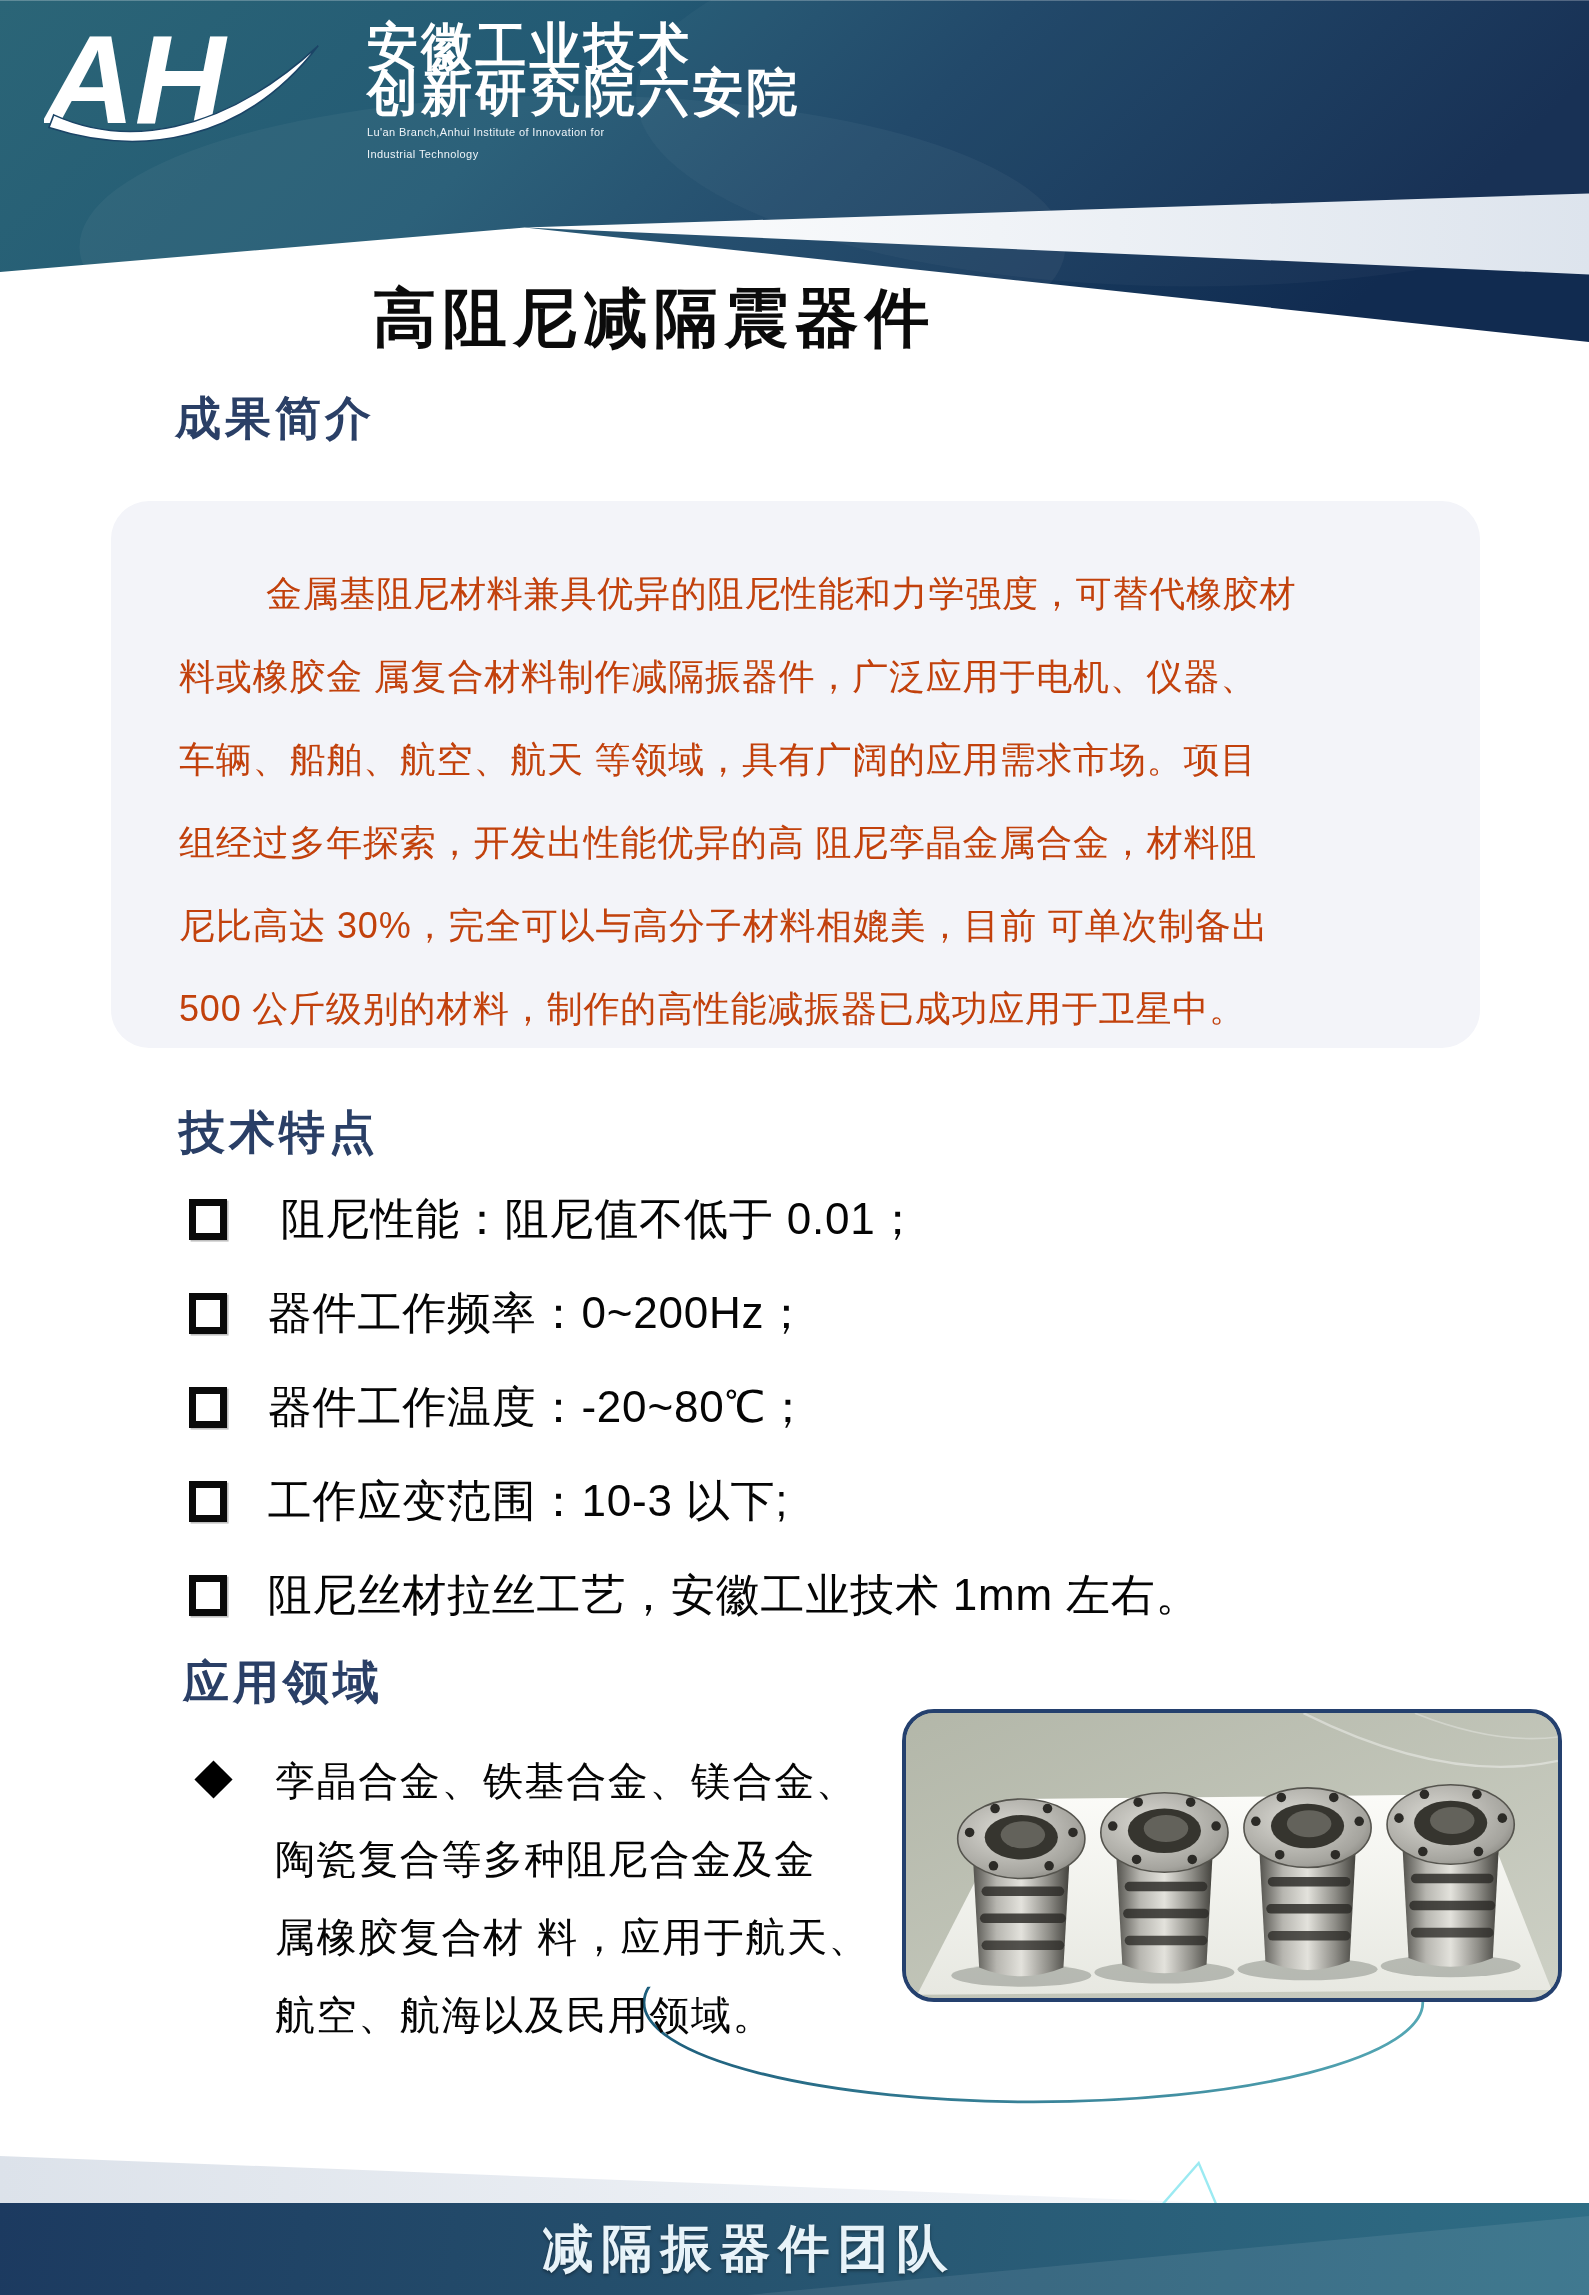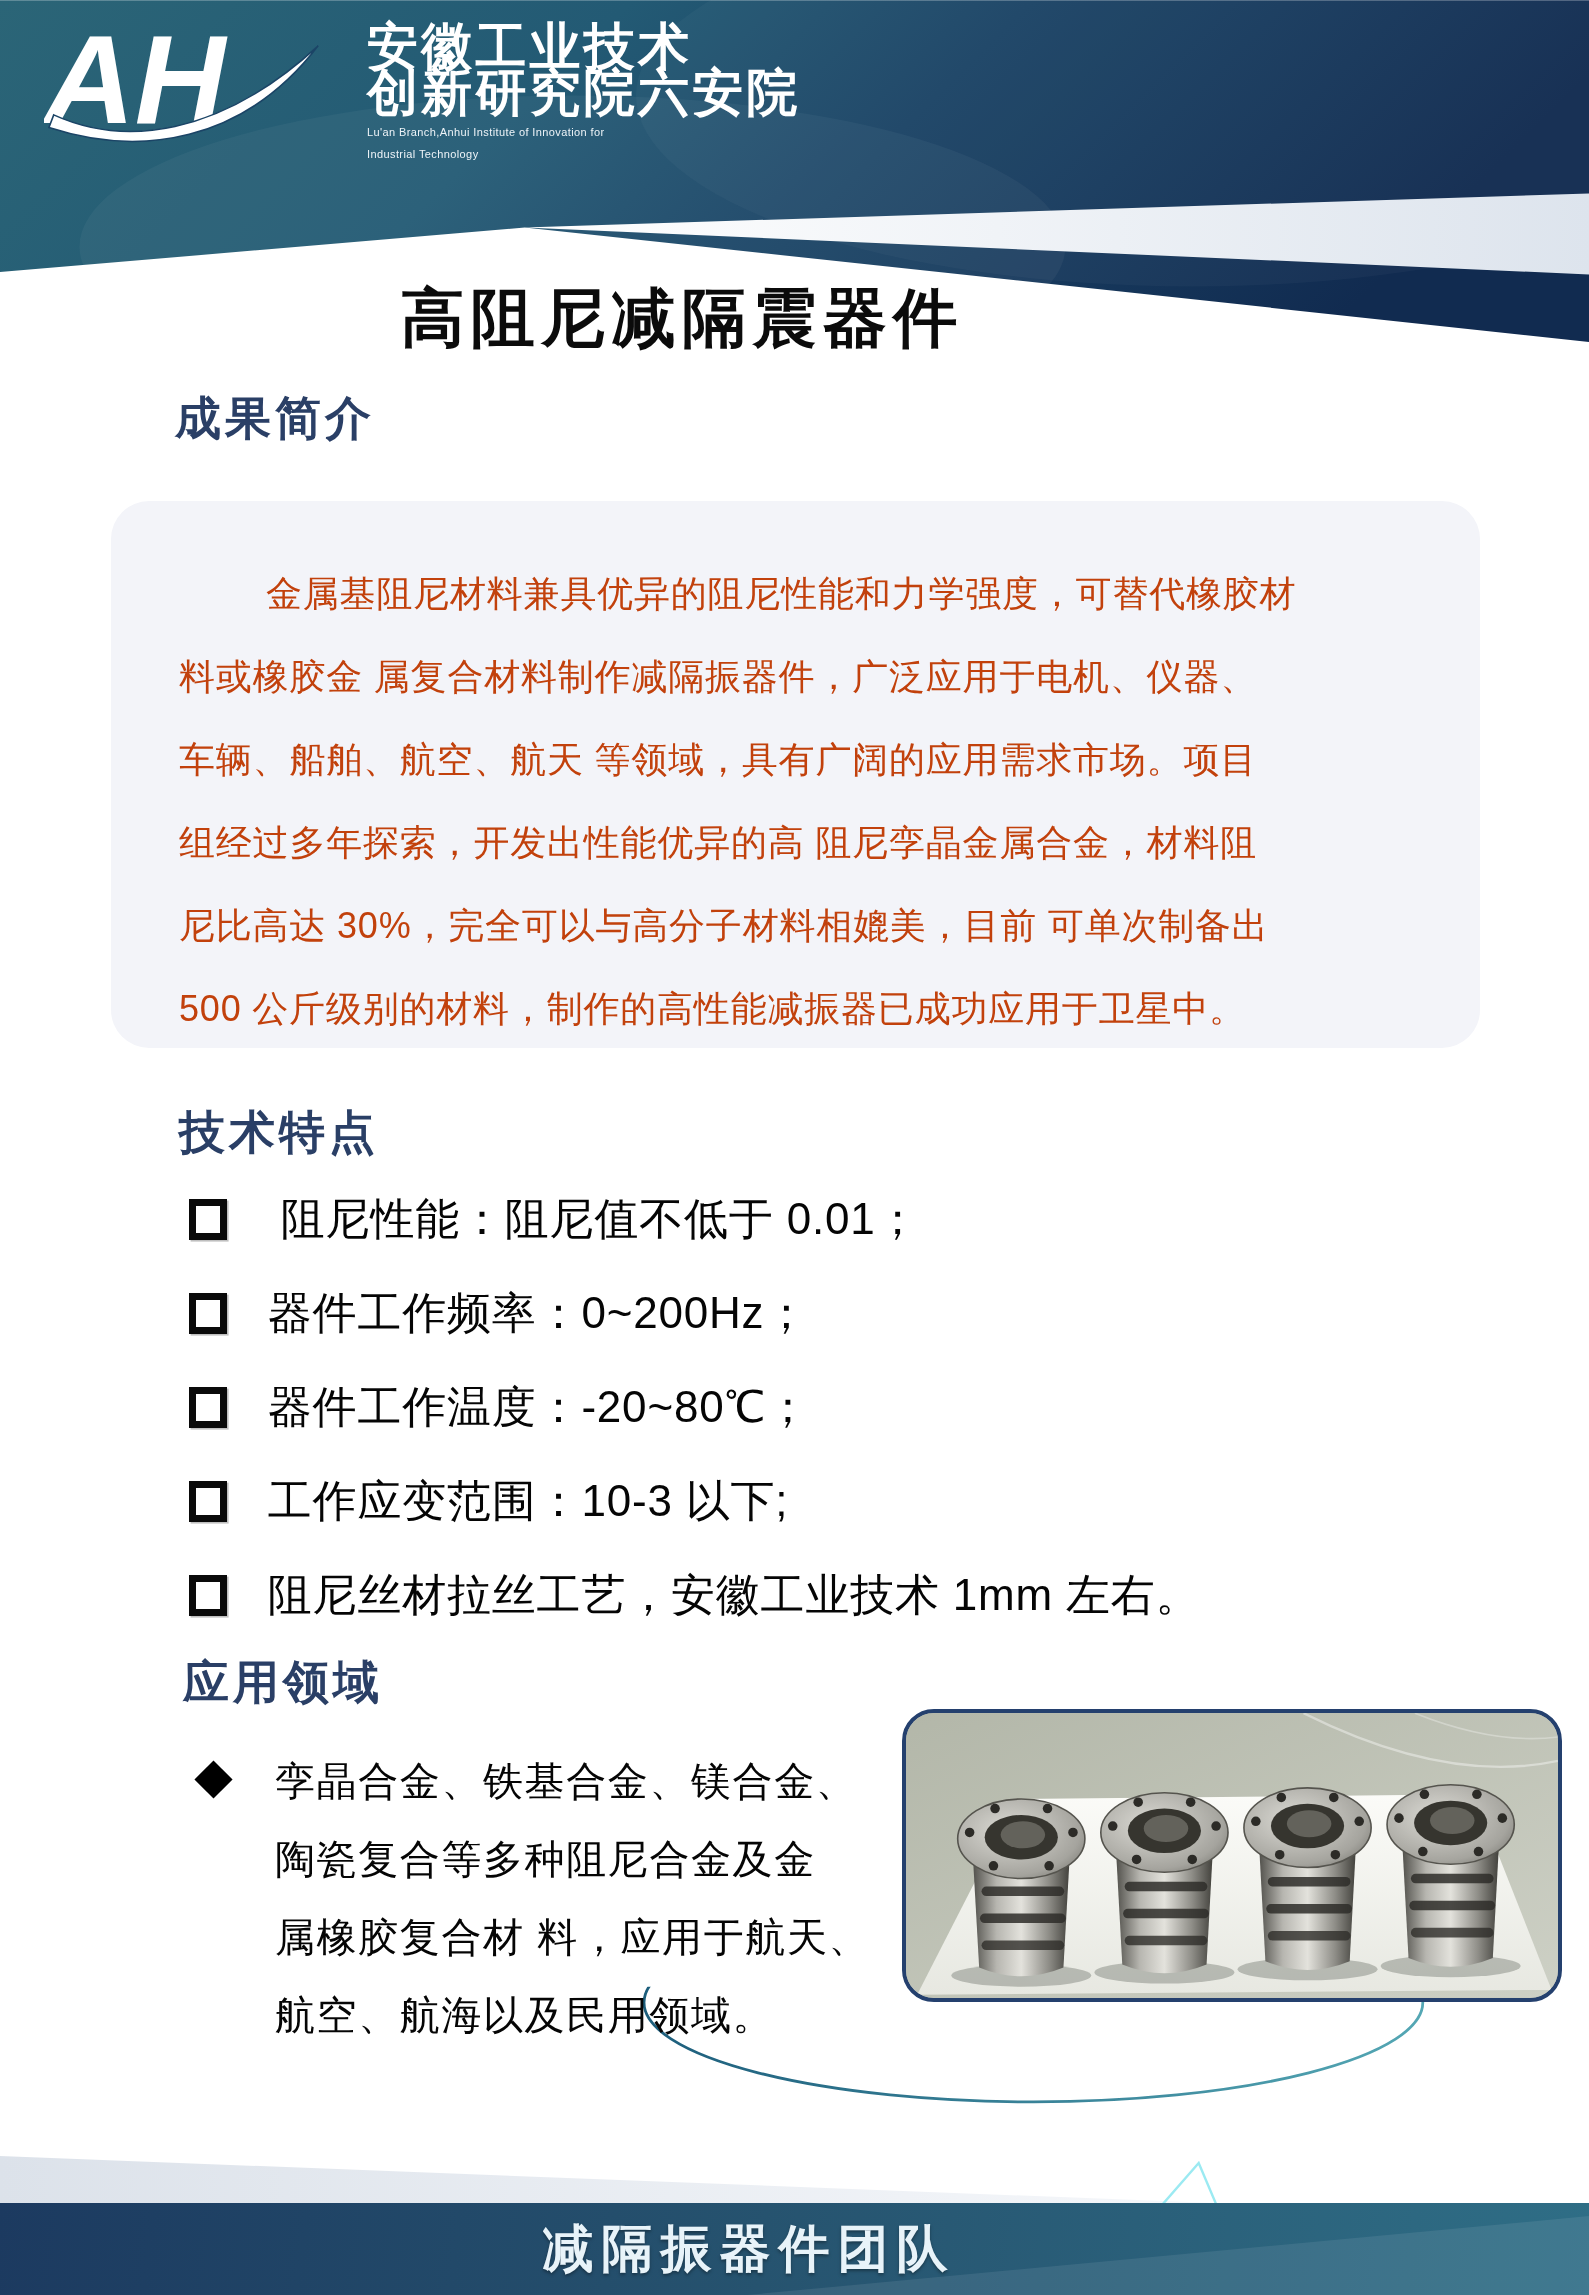--- a/index.html
+++ b/index.html
@@ -16,7 +16,7 @@
   
   .page-title{
     position:absolute;top:275px;left:0;width:1308px;text-align:center;
-    font-size:64px;font-weight:900;letter-spacing:6.4px;color:#000;z-index:4;white-space:nowrap;padding-left:28px;
+    font-size:64px;font-weight:900;letter-spacing:6.4px;color:#000;z-index:4;white-space:nowrap;
   }
   
   .section-heading{

